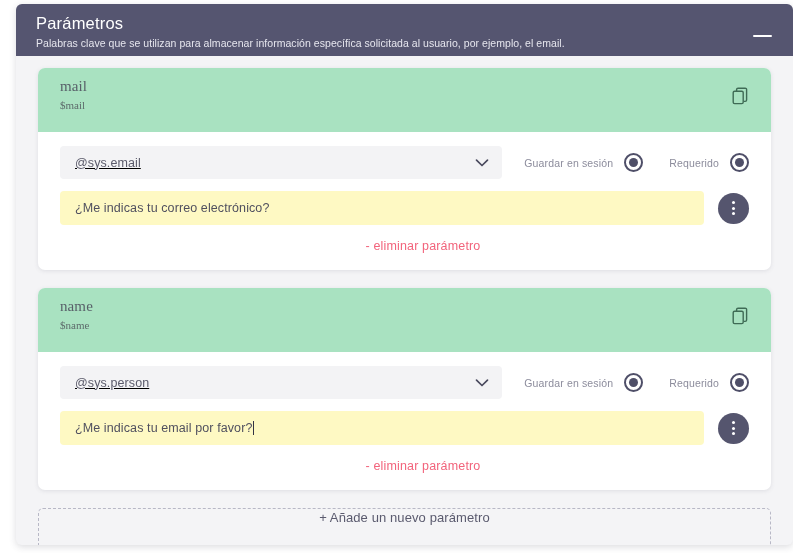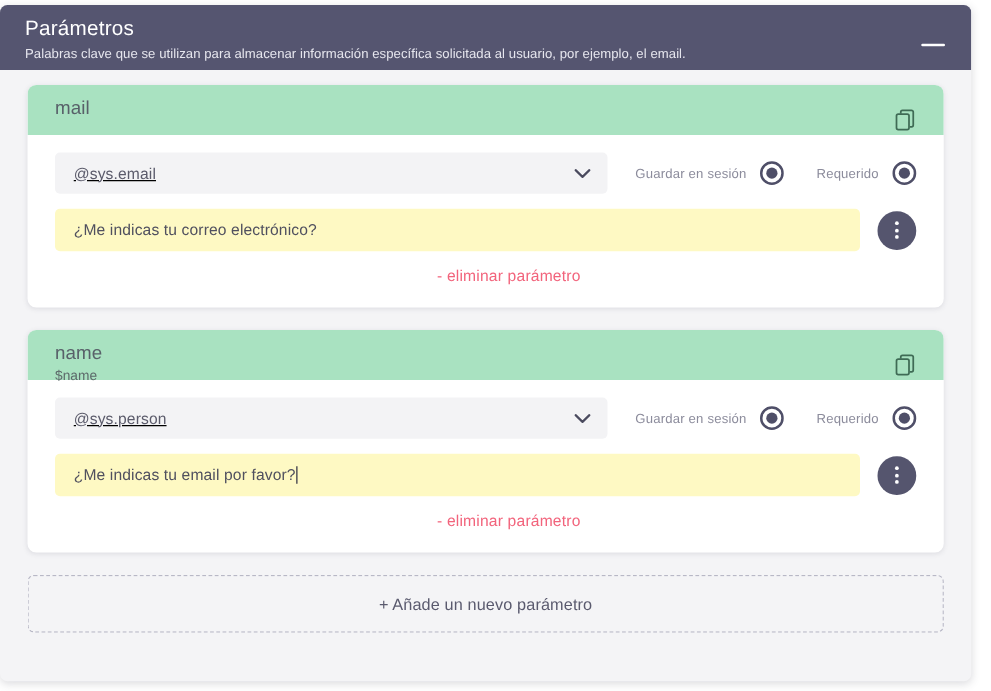--- a/index.html
+++ b/index.html
@@ -21,7 +21,7 @@
   
   .panel {
     position: absolute;
-    left: 0;
+    left: 16px;
     top: 4px;
     width: 777px;
     height: 541px;

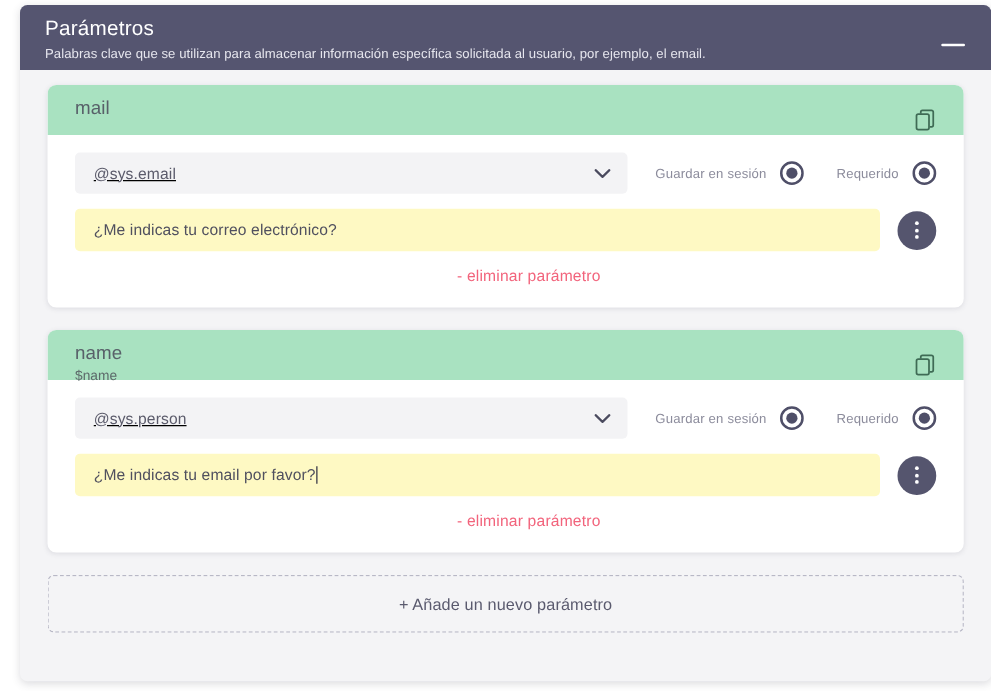--- a/index.html
+++ b/index.html
@@ -90,8 +90,9 @@
   .card-head {
     position: relative;
     background: #a9e2c1;
-    height: 40px;
+    height: 64px;
     padding: 9px 7px 0 22px;
+    font-family: Liberation Serif, serif;
   }
   .card-name {
     color: #586069;

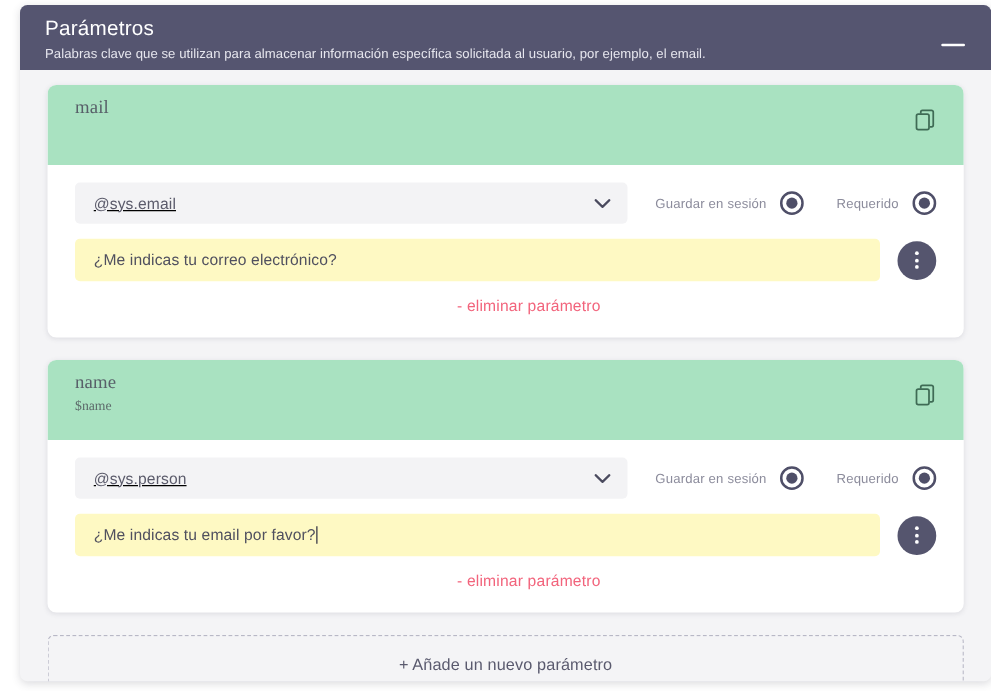--- a/index.html
+++ b/index.html
@@ -291,6 +291,7 @@
       <div class="param-card">
         <div class="card-head">
           <div class="card-name">mail</div>
+          <div class="card-var">$mail</div>
           <button class="copy-btn">
             <svg width="22" height="22" viewBox="0 0 22 22" fill="none">
               <rect x="3.2" y="6.2" width="10" height="12.4" rx="1.4" stroke="#3f6b55" stroke-width="1.4" fill="none"></rect>

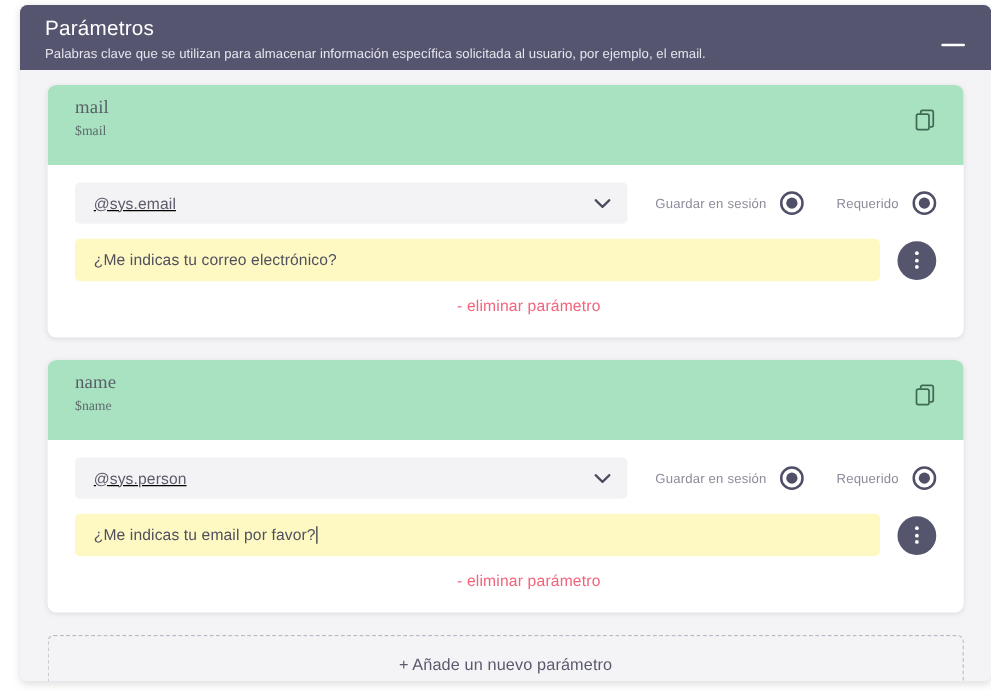--- a/index.html
+++ b/index.html
@@ -268,7 +268,7 @@
     letter-spacing: 0.1px;
     cursor: pointer;
     display: flex;
-    align-items: center;
+    align-items: flex-start;
     justify-content: center;
   }
 </style>

